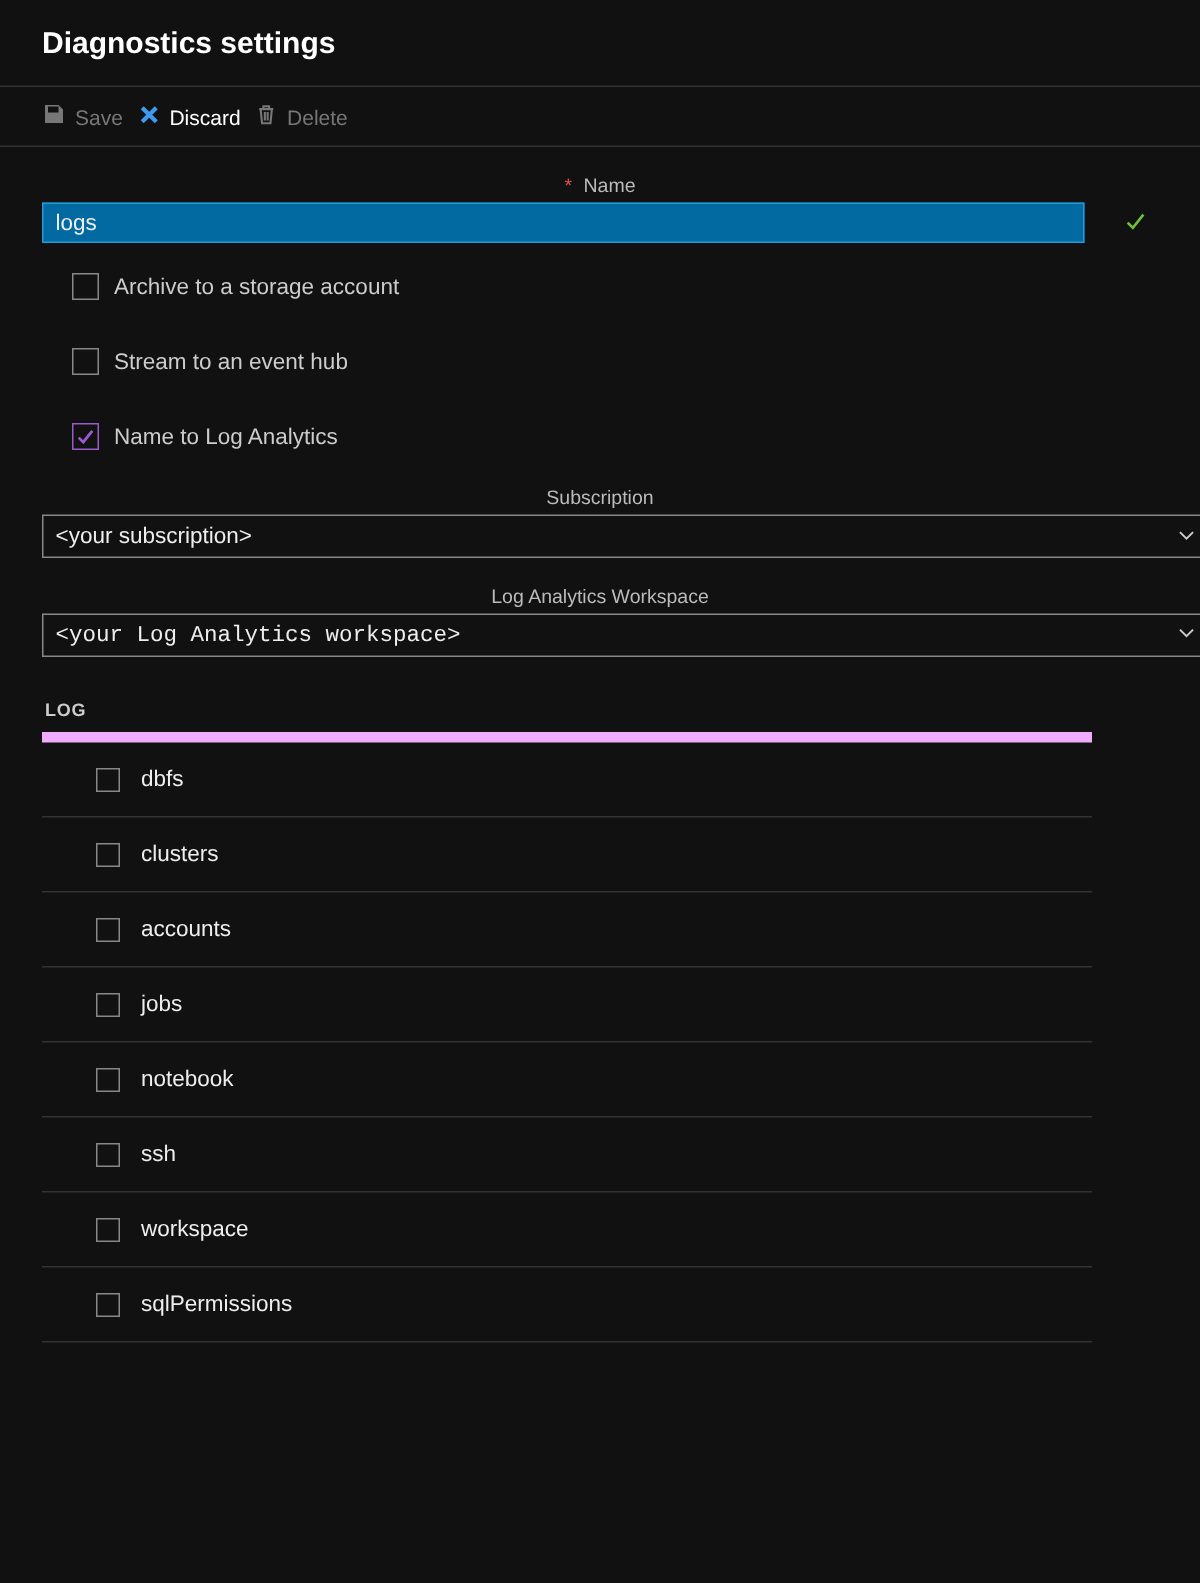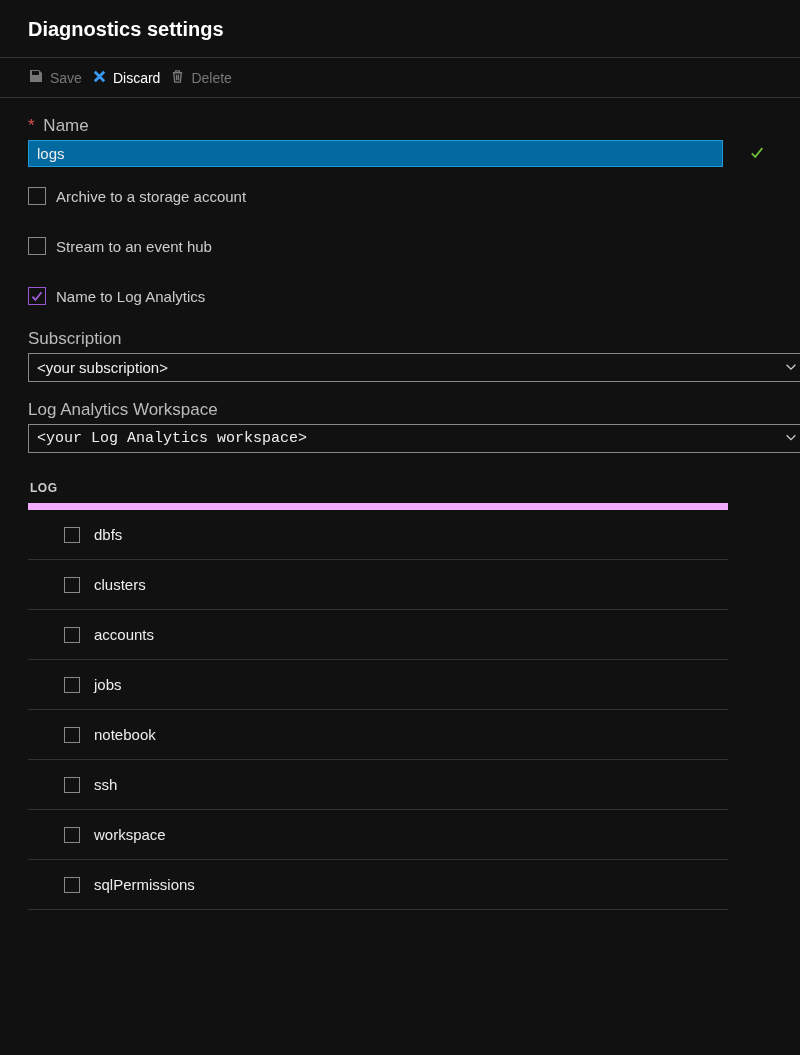--- a/index.html
+++ b/index.html
@@ -53,7 +53,8 @@
     .field-label {
       color: #bbb;
       margin-bottom: 4px;
-      font-size: 17px;
+      font-size: 13px;
+      text-align: center;
     }
     .required-star {
       color: #e05050;

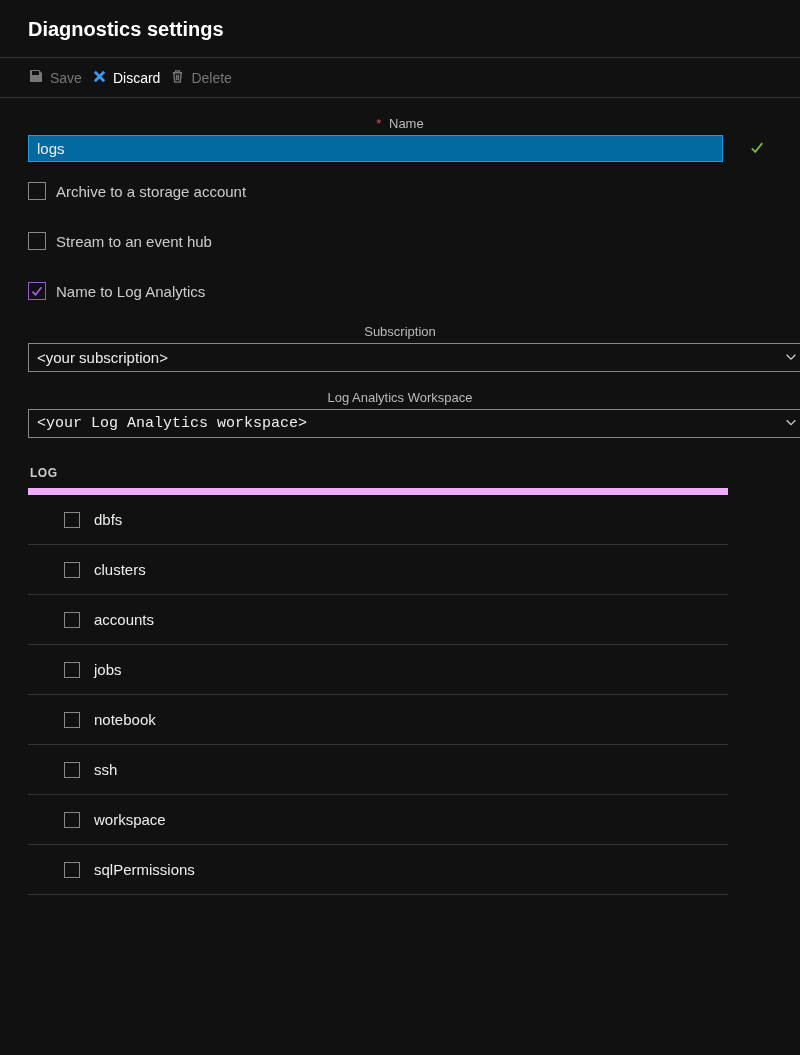--- a/index.html
+++ b/index.html
@@ -87,6 +87,7 @@
       align-items: center;
       gap: 10px;
       margin-bottom: 32px;
+      margin-left: 20px;
     }
     .check-row.last { margin-bottom: 24px; }
     .cbox {

